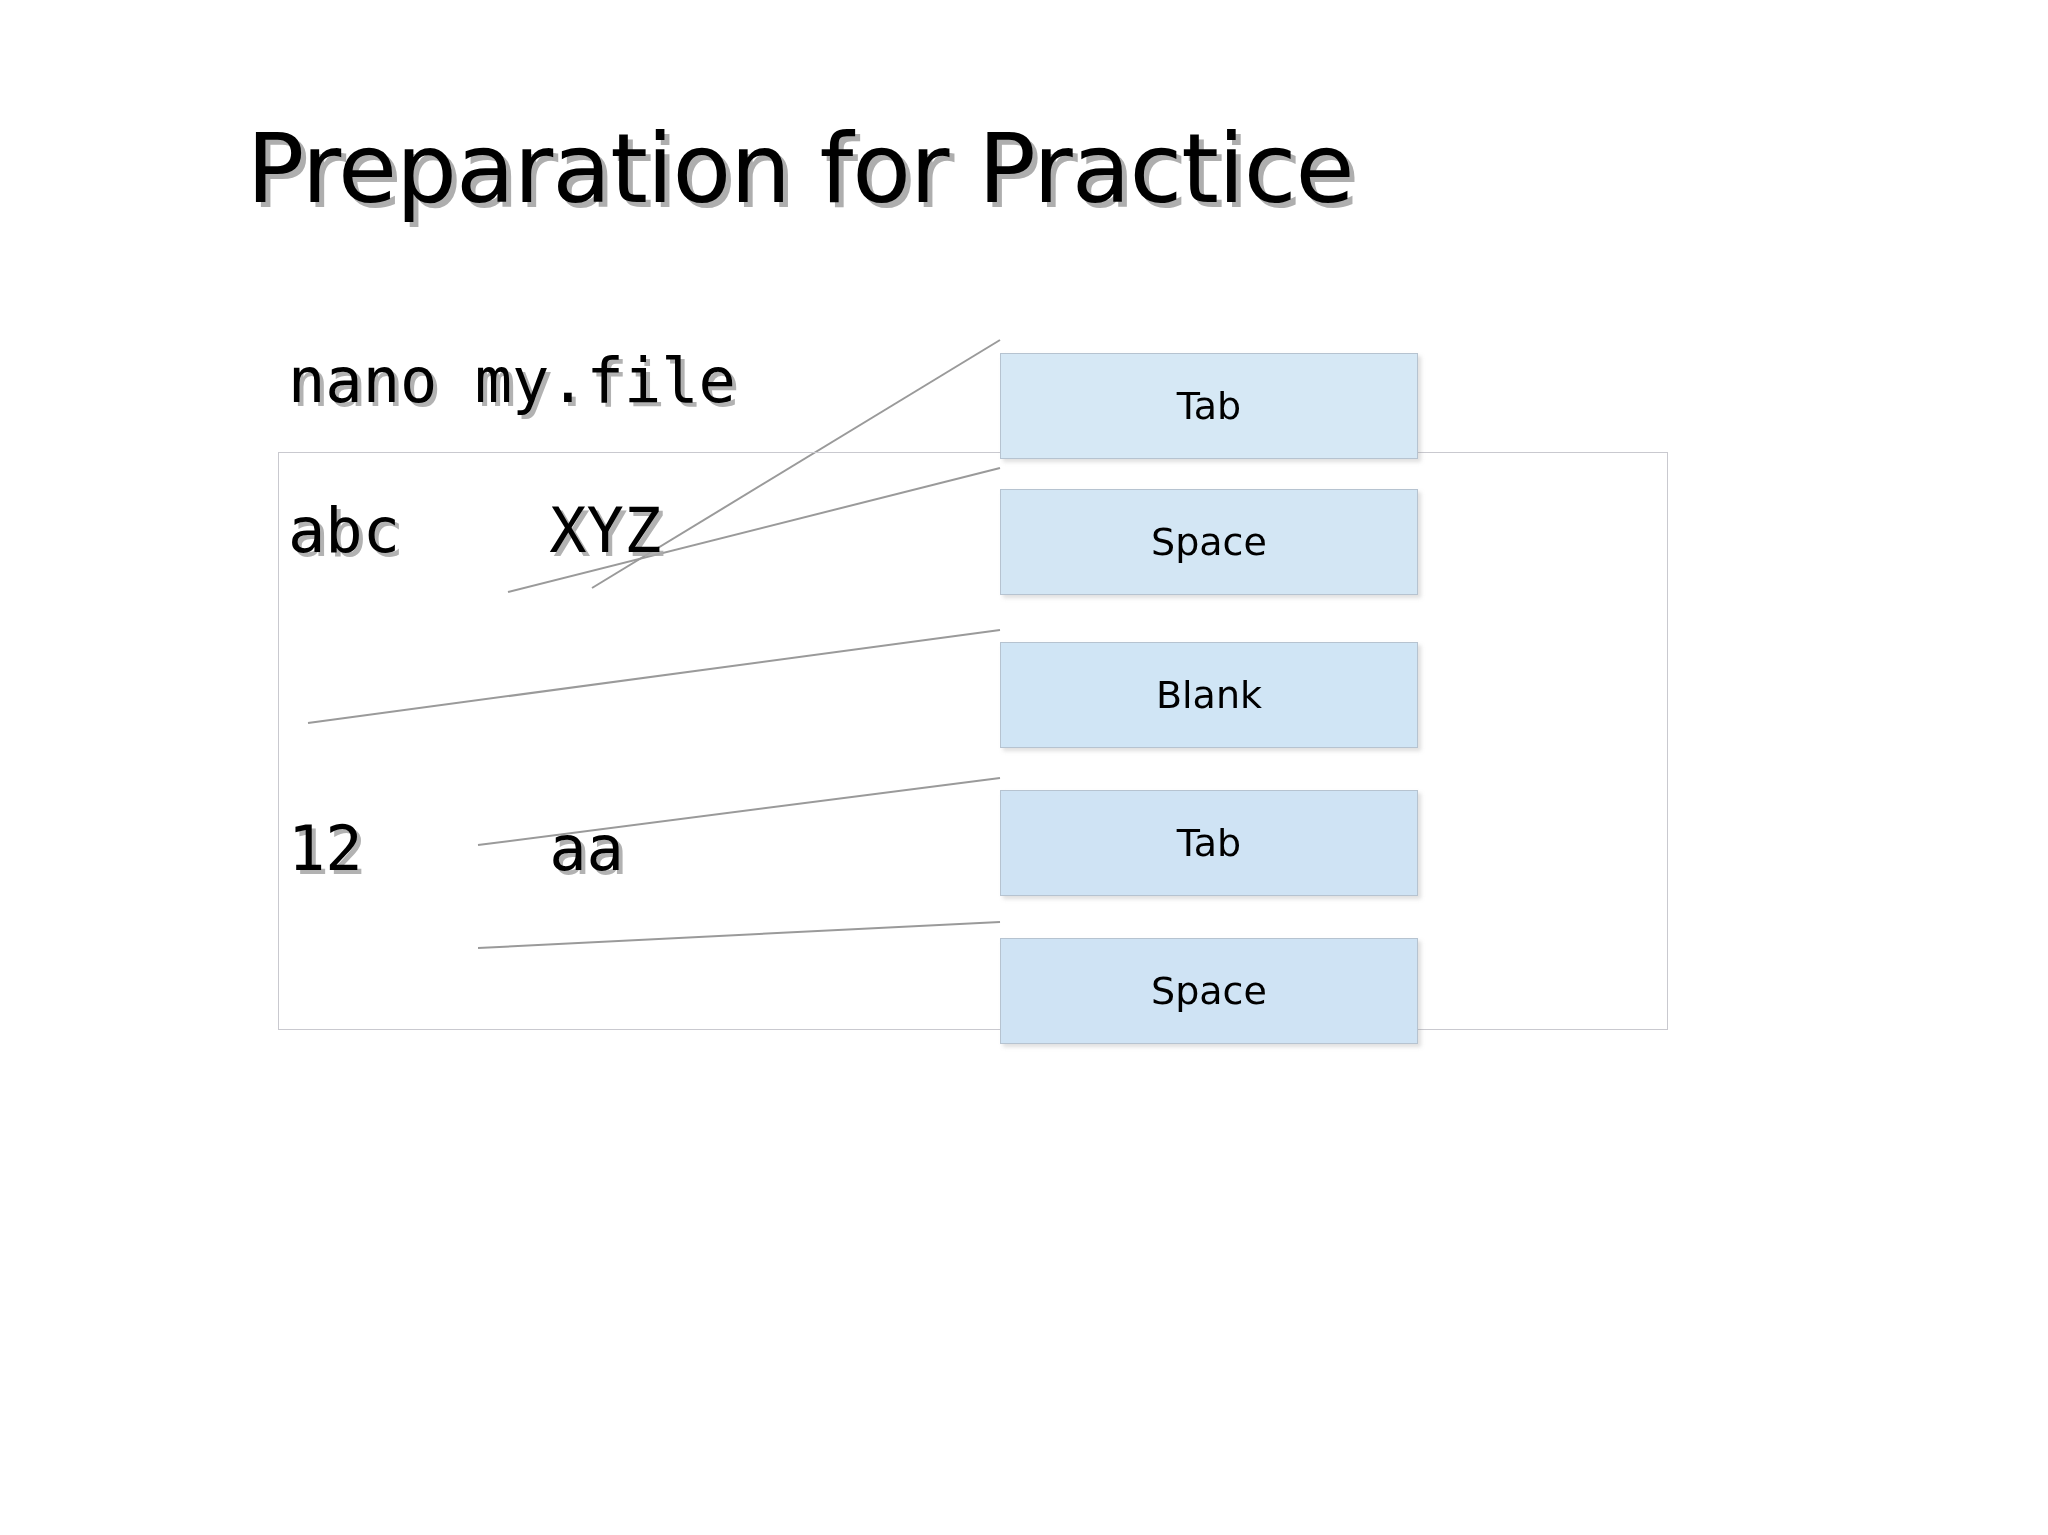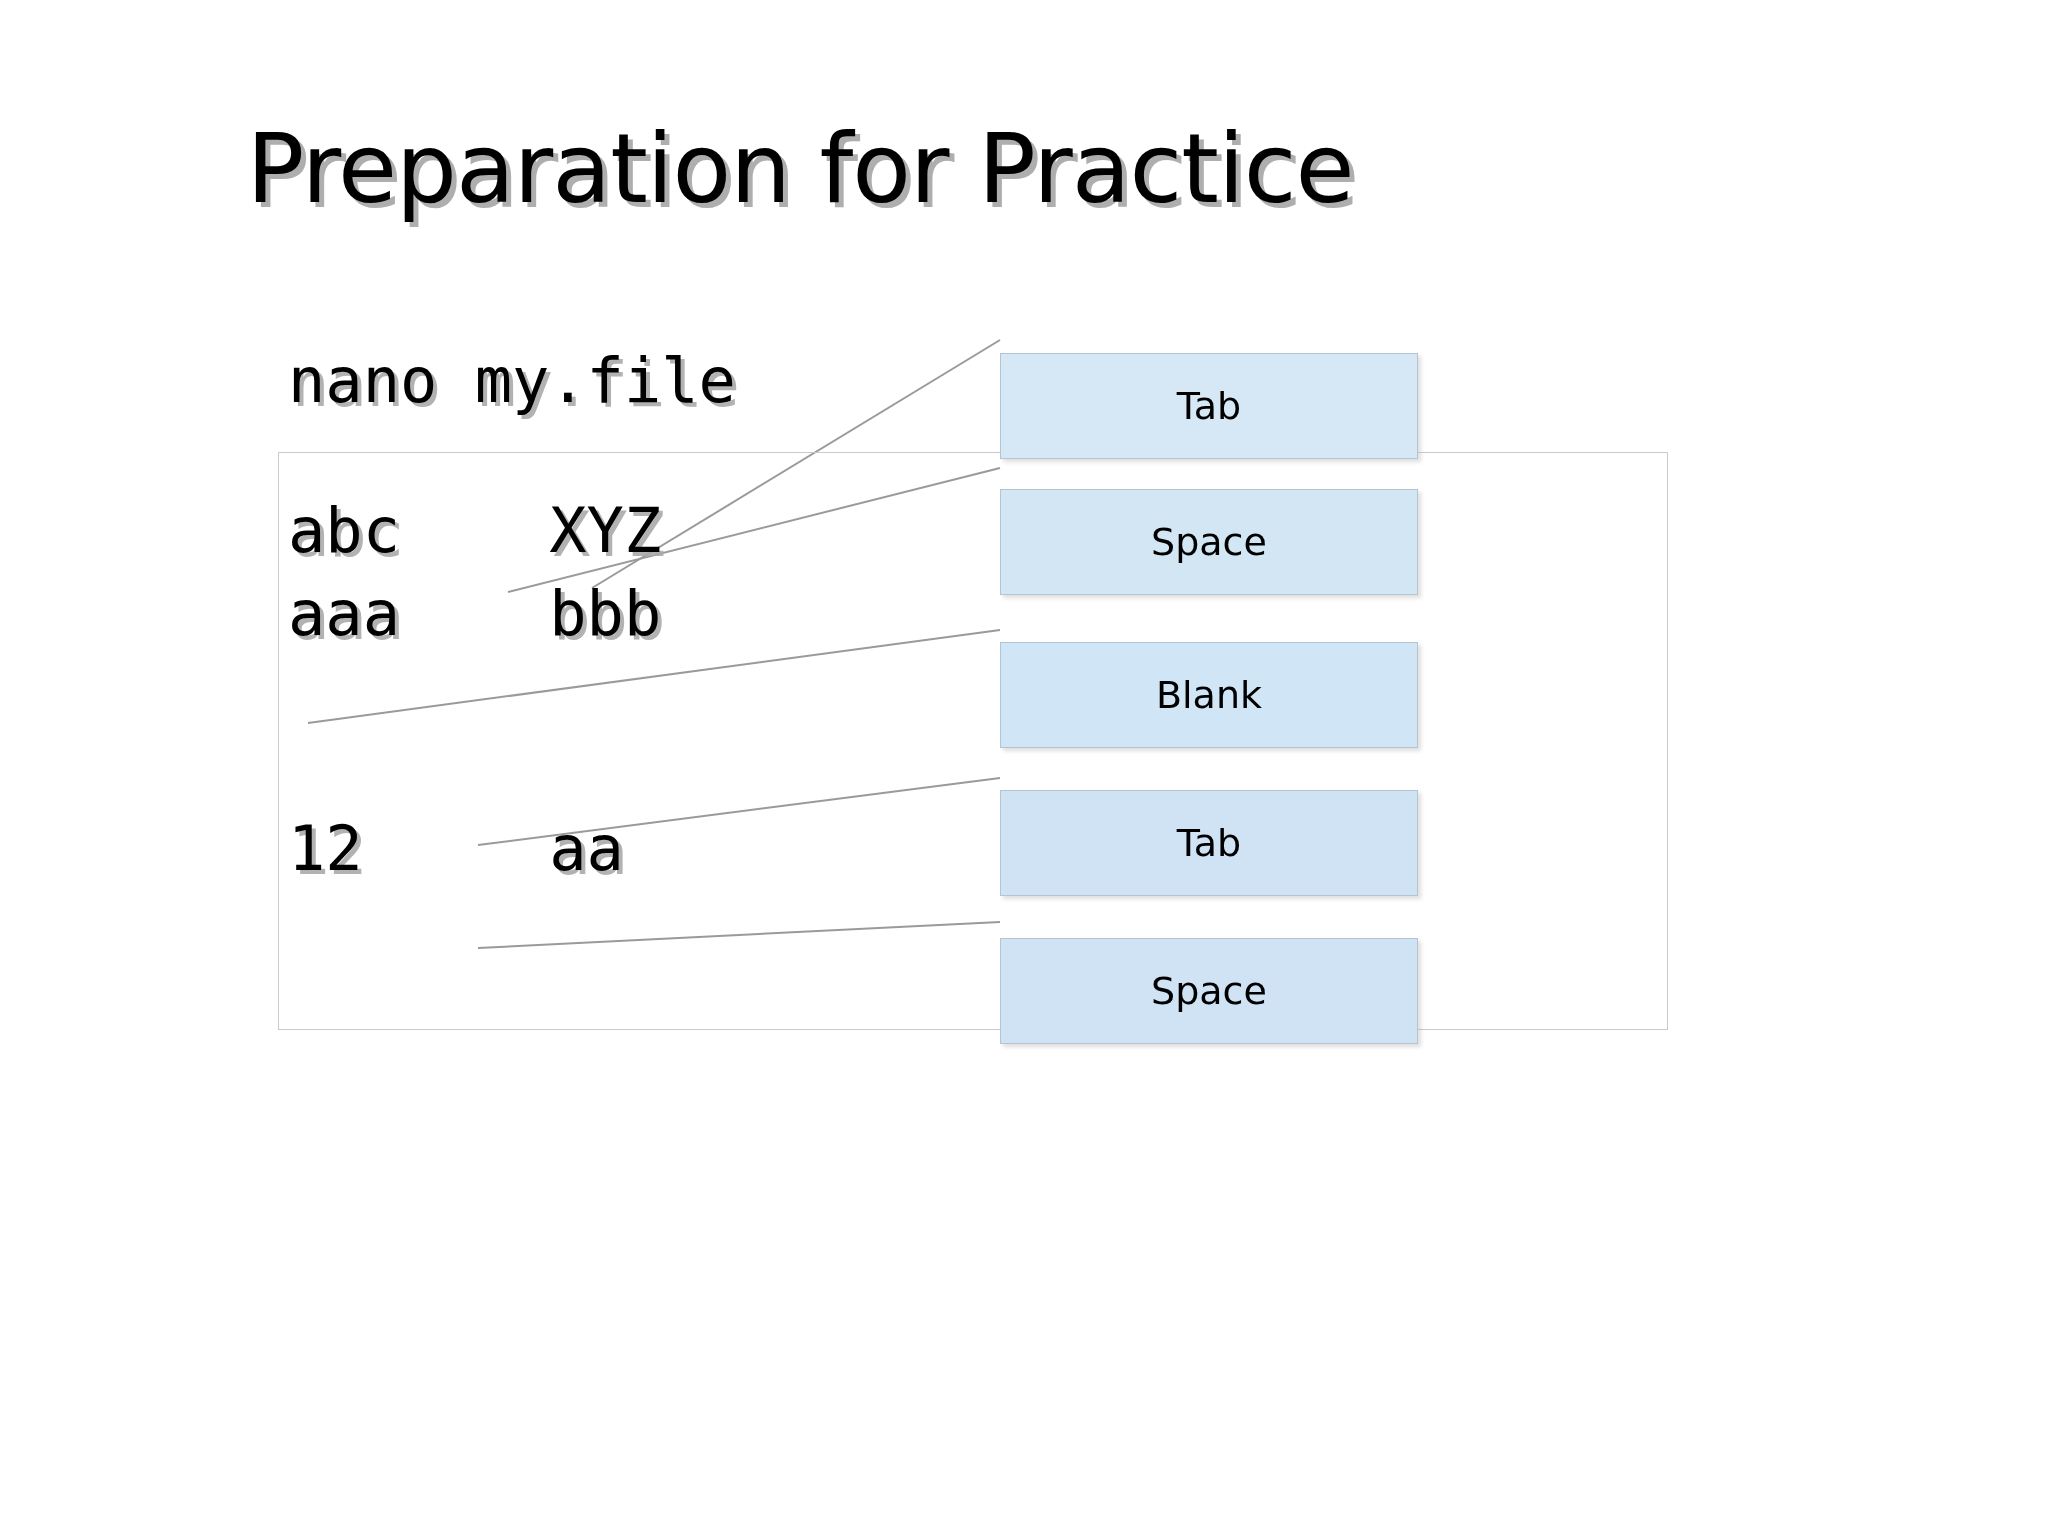--- a/index.html
+++ b/index.html
@@ -122,7 +122,6 @@
 
   <div class="code-line" id="code-l1">abc    XYZ</div>
 
-  <div class="code-line" id="code-l2">aaa    bbb</div>
 
   <div class="code-line" id="code-l3"></div>
 

